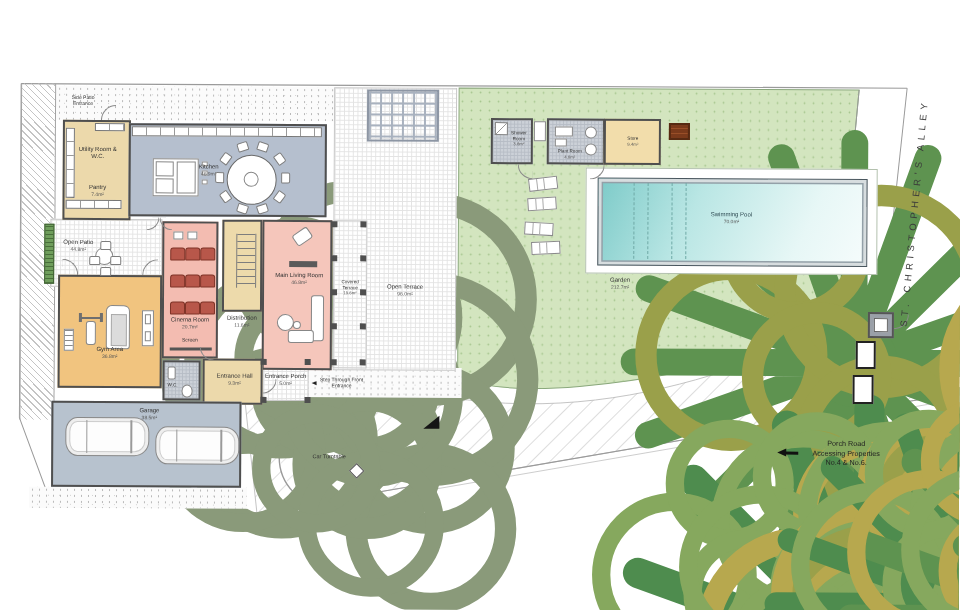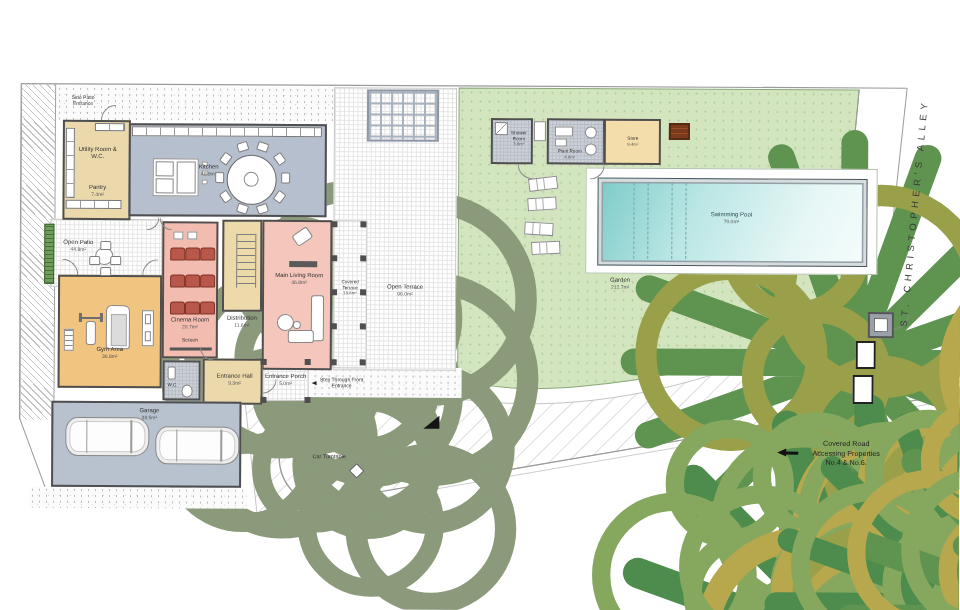--- a/index.html
+++ b/index.html
@@ -410,7 +410,7 @@
   </div>
 
   <div class="sharedroad">
-    <span>Covered Road</span><br>
+    <span>Porch Road</span><br>
     <span>Accessing Properties</span><br>
     <span>No.4 &amp; No.6.</span>
   </div>

